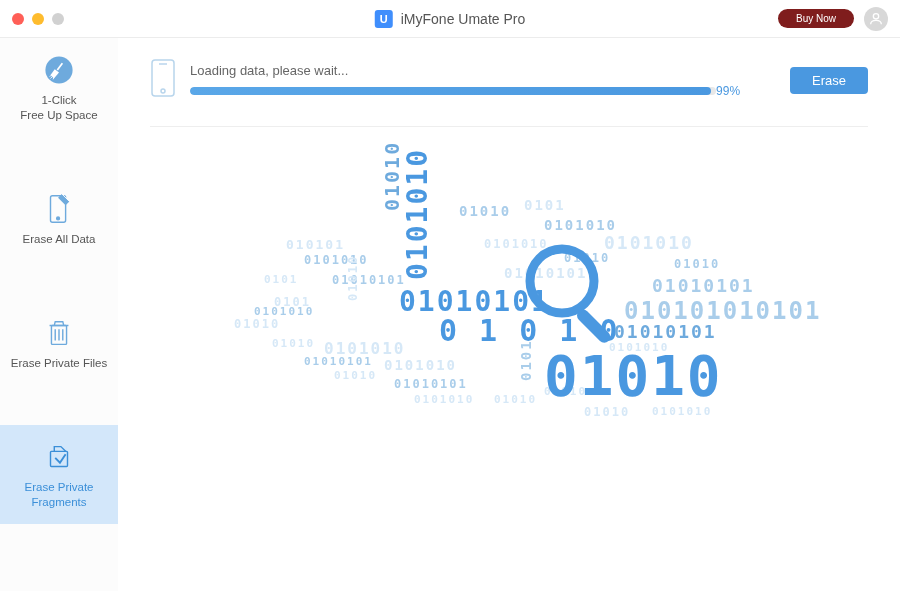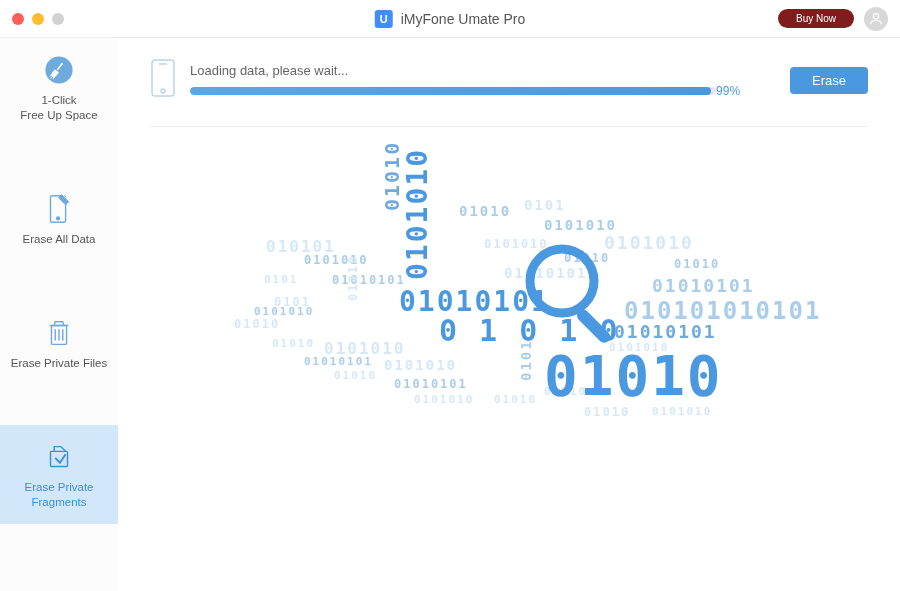--- a/index.html
+++ b/index.html
@@ -155,7 +155,7 @@
       <span class="bin c3" style="font-size:20px;top:0px;left:170px;transform:rotate(-90deg);transform-origin:left bottom;">01010</span>
       <span class="bin c2" style="font-size:14px;top:30px;left:310px;">0101010</span>
       <span class="bin c2" style="font-size:14px;top:16px;left:225px;">01010</span>
-      <span class="bin c1" style="font-size:16px;top:50px;left:32px;text-align:right;">010101</span>
+      <span class="bin c1" style="font-size:13px;top:50px;left:52px;text-align:right;">010101</span>
       <span class="bin c2" style="font-size:12px;top:66px;left:70px;">0101010</span>
       <span class="bin c1" style="font-size:12px;top:50px;left:250px;">0101010</span>
       <span class="bin c1" style="font-size:18px;top:45px;left:370px;">0101010</span>

